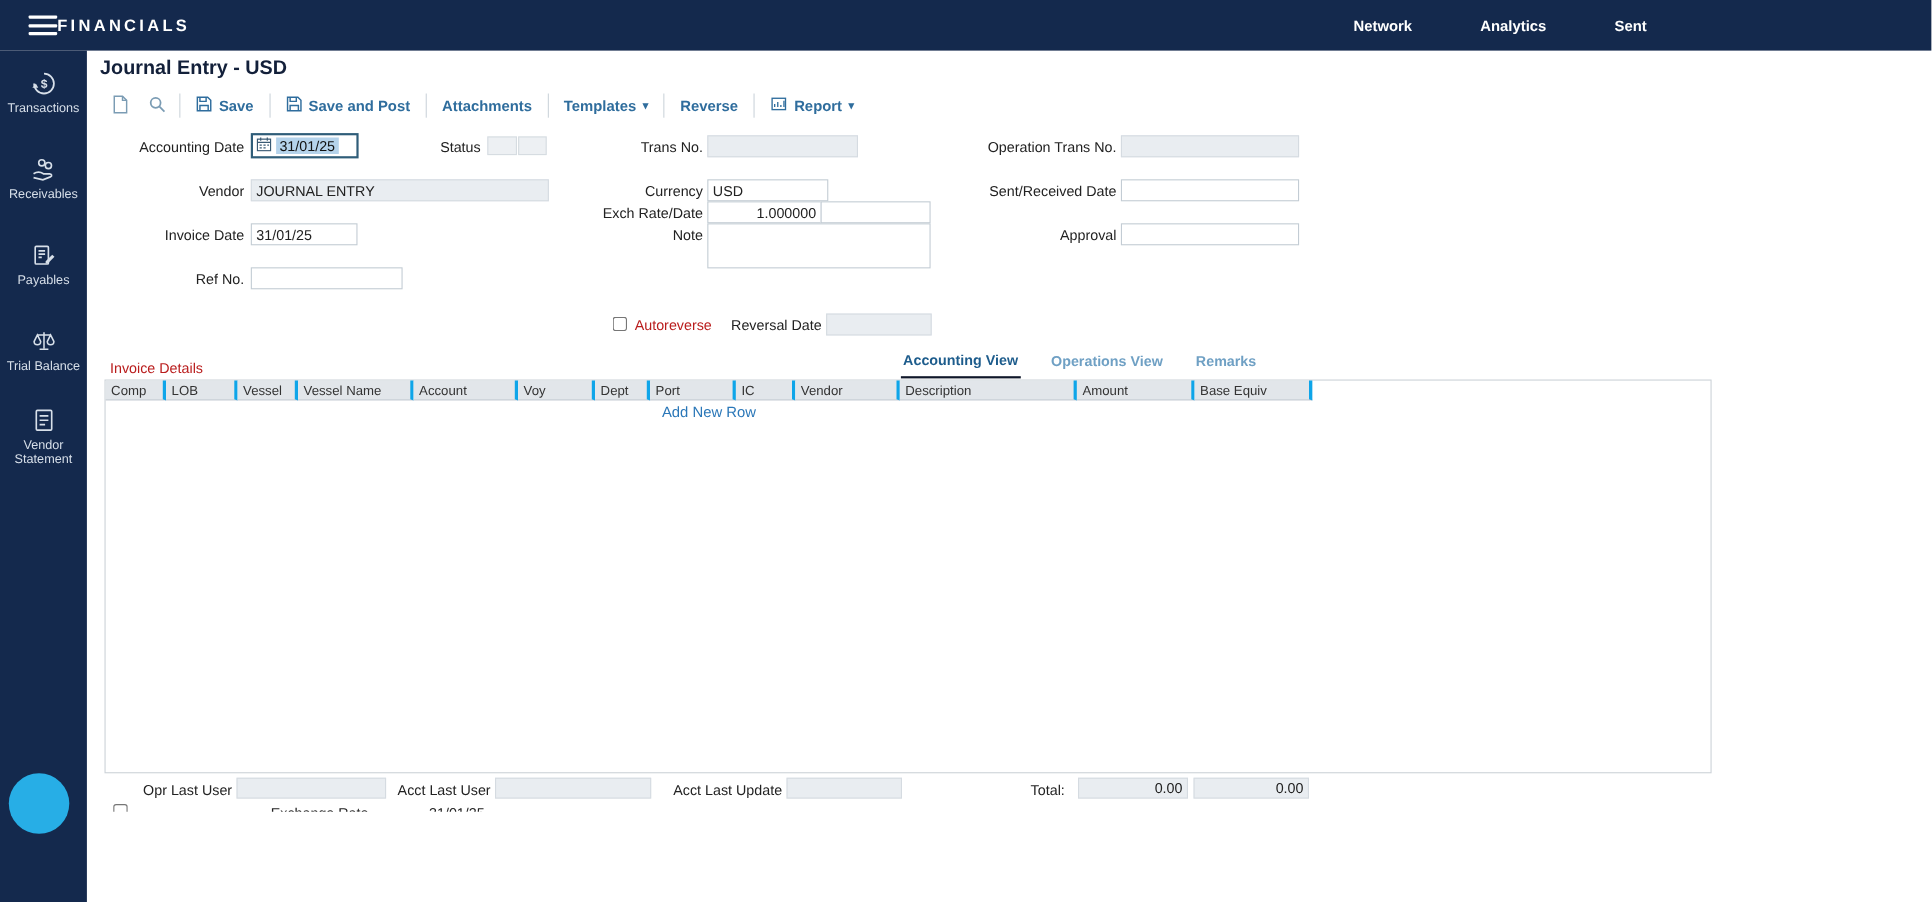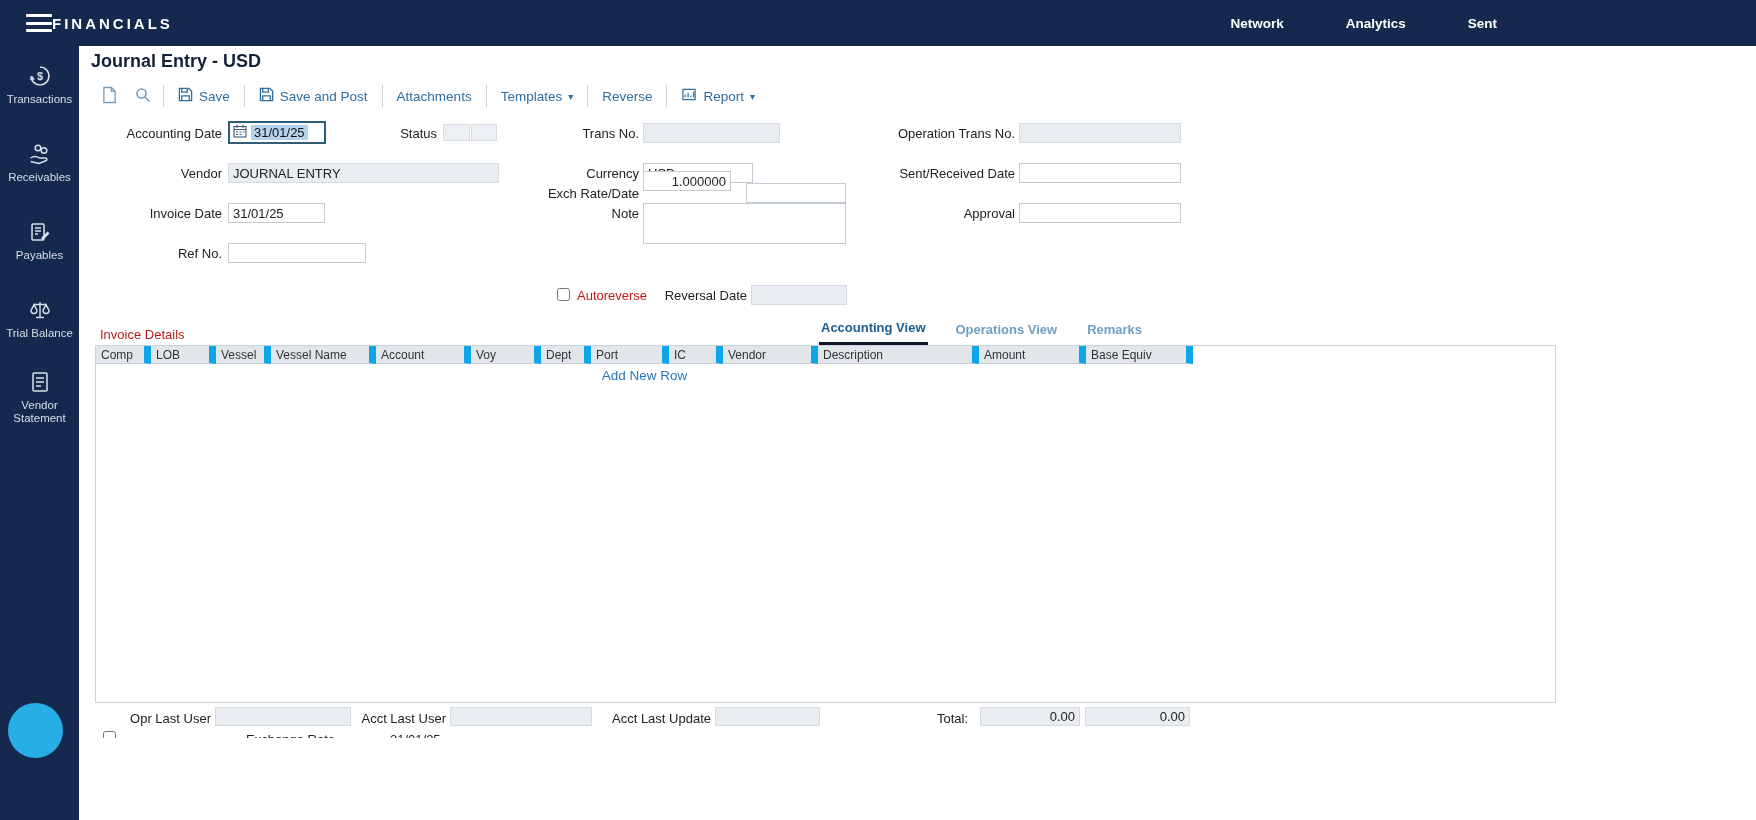--- a/index.html
+++ b/index.html
@@ -33,7 +33,7 @@
   .toolbar { position:absolute; left:14px; top:36px; height:28px; display:flex; align-items:center; }
   .tico { background:none; border:none; cursor:pointer; padding:0 9px; display:flex; align-items:center; }
   .tbtn { background:none; border:none; cursor:pointer; padding:0 11px; display:flex; align-items:center;
-          gap:6px; color:#2f6d9d; font-weight:normal; font-size:13.5px; font-family:inherit; }
+          gap:6px; color:#2f6d9d; font-weight:bold; font-size:13.5px; font-family:inherit; }
   .tsep { width:1px; height:22px; background:#ccd4db; margin:0 3px; }
   .caret { font-size:10px; }
 

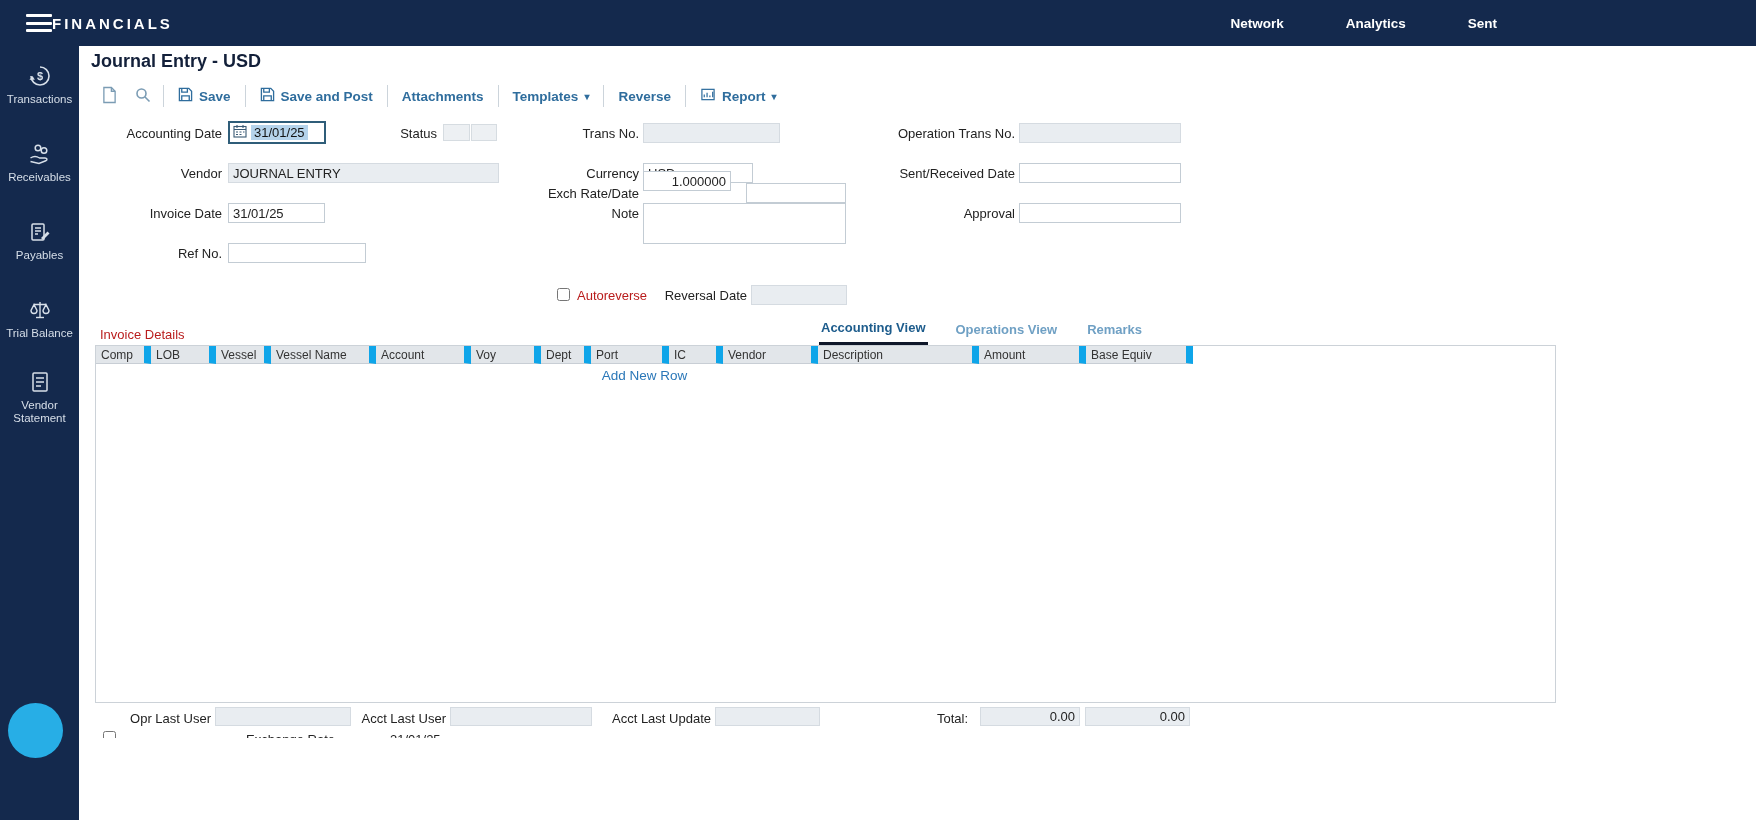--- a/index.html
+++ b/index.html
@@ -228,7 +228,7 @@
     <div class="inp" style="left:940px;top:117px;width:162px"></div>
 
     <label class="lbl" style="left:420px;width:140px;top:138px">Exch Rate/Date</label>
-    <div class="inp num" style="left:564px;top:125px;width:88px">1.000000</div>
+    <div class="inp num" style="left:564px;top:137px;width:104px">1.000000</div>
     <div class="inp" style="left:667px;top:137px;width:100px"></div>
 
     <label class="lbl" style="left:3px;width:140px;top:158px">Invoice Date</label>

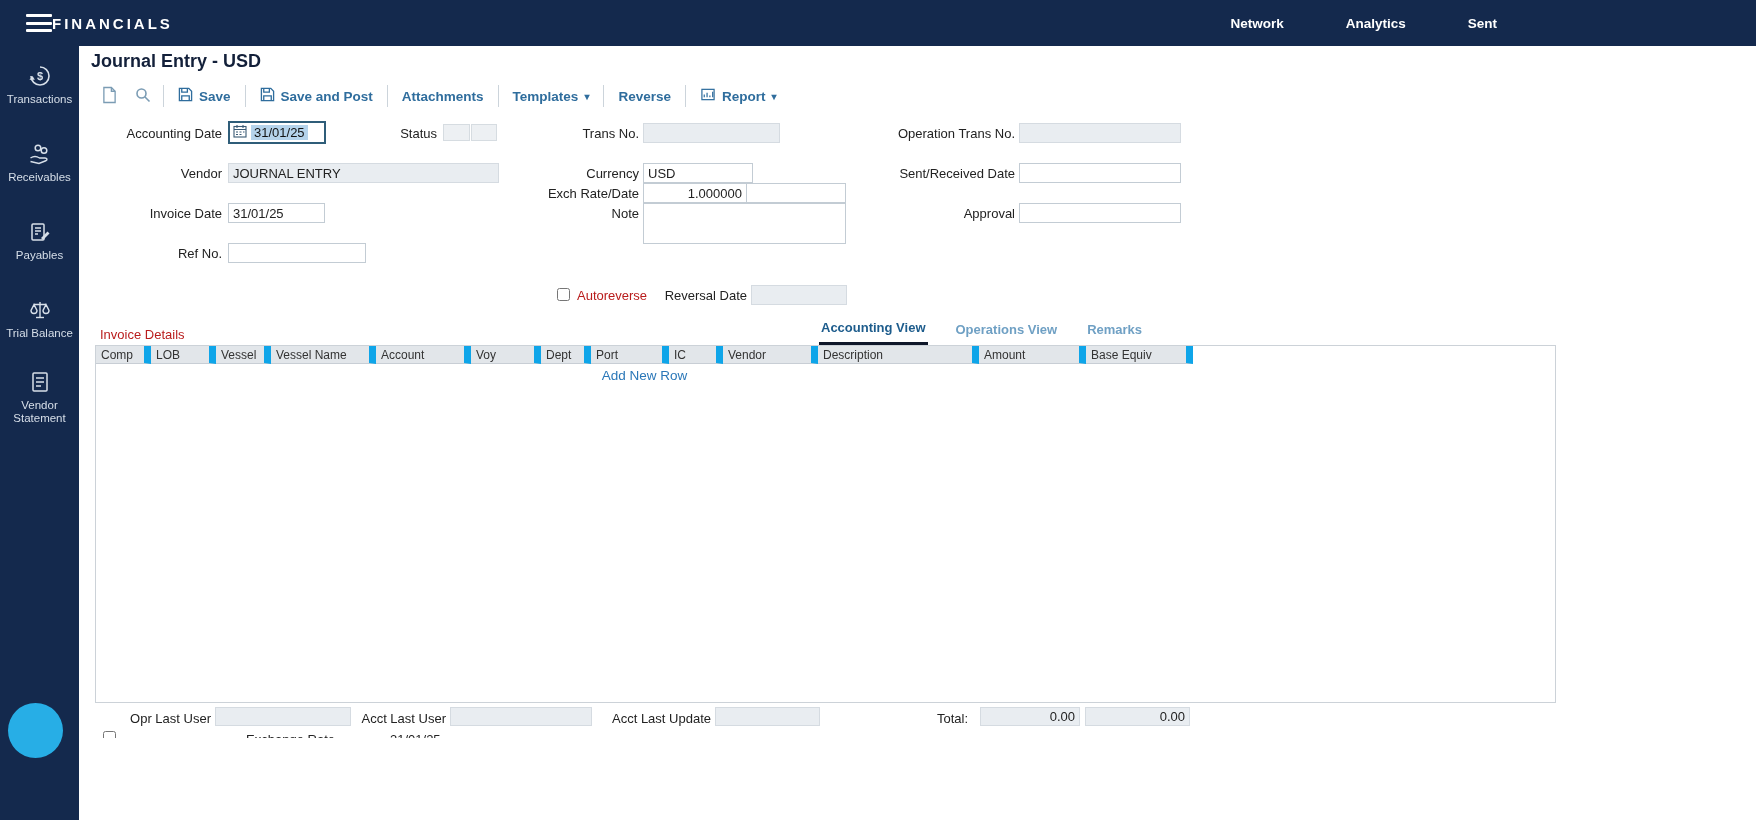--- a/index.html
+++ b/index.html
@@ -55,7 +55,7 @@
   .tabs { position:absolute; left:740px; top:270px; display:flex; }
   .tab { font-size:13px; padding:4px 2px 7px 2px; margin-right:26px; cursor:pointer;
          color:#6fa0c4; font-weight:bold; background:none; border:none; font-family:inherit; }
-  .tab.active { color:#1d5c8c; border-bottom:4px solid #0f172a; }
+  .tab.active { color:#1d5c8c; border-bottom:2px solid #0f172a; }
   .grid { position:absolute; left:16px; top:299px; width:1461px; height:358px;
           border:1px solid #ccd2d8; background:#fff; }
   .ghead { display:flex; }

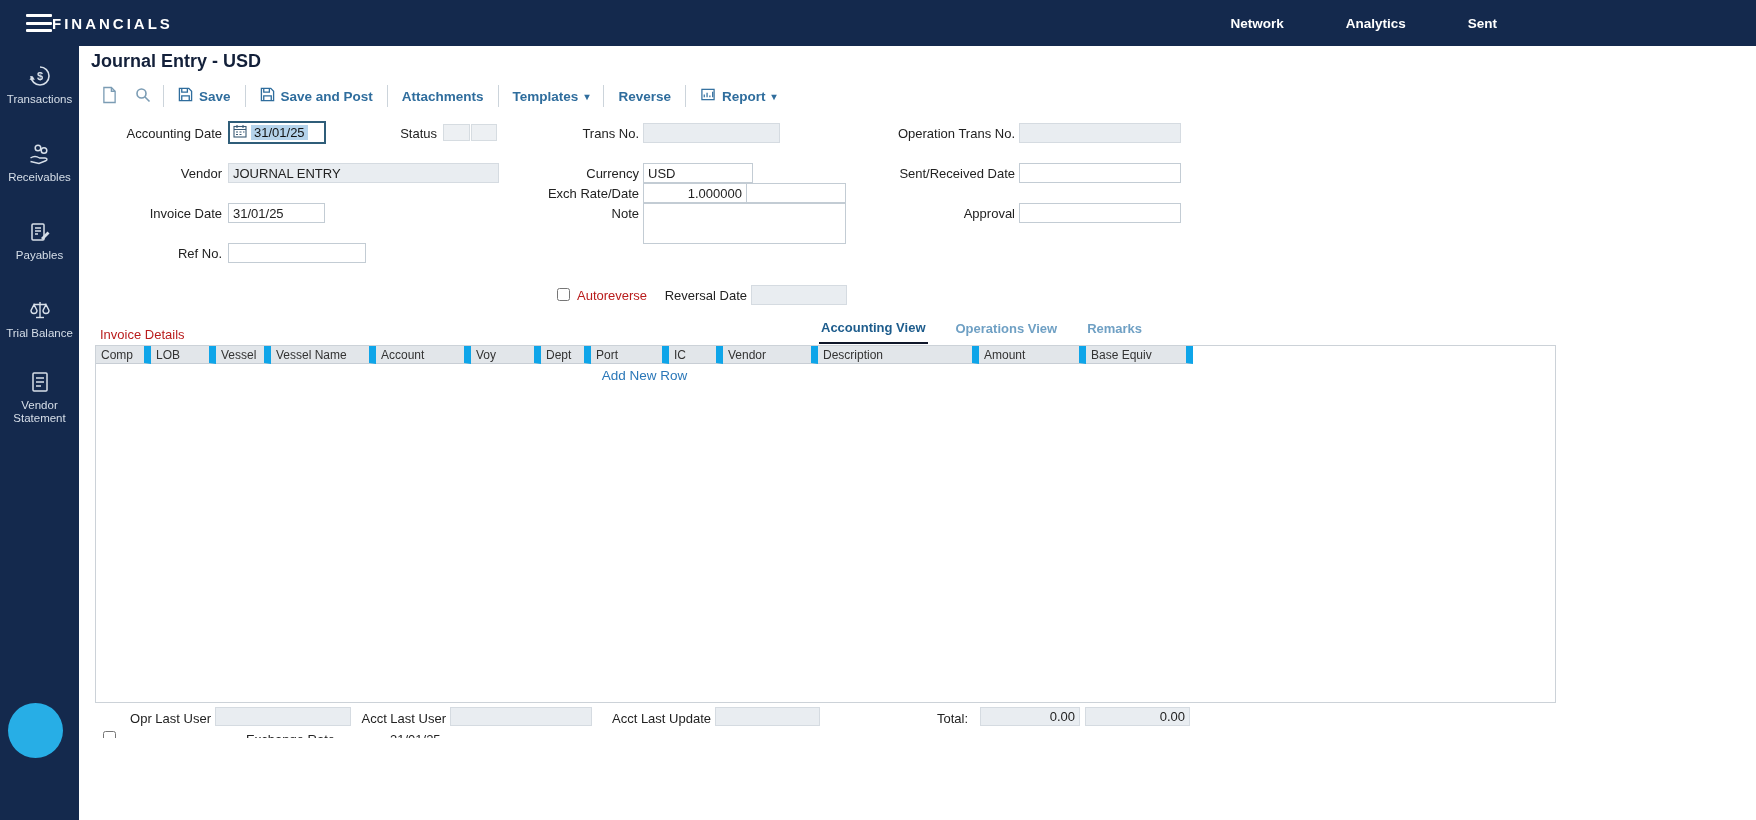--- a/index.html
+++ b/index.html
@@ -59,7 +59,7 @@
   .grid { position:absolute; left:16px; top:299px; width:1461px; height:358px;
           border:1px solid #ccd2d8; background:#fff; }
   .ghead { display:flex; }
-  .th { height:18px; background:#e2e6ea; border-right:7px solid #0ea5e9; border-bottom:1px solid #c8ced5;
+  .th { height:18px; background:#e2e6ea; border-right:3px solid #0ea5e9; border-bottom:1px solid #c8ced5;
         font-size:12px; color:#333; padding:2px 5px; white-space:nowrap; overflow:hidden; cursor:pointer; }
   .addrow { position:absolute; left:17px; top:320px; width:1097px; text-align:center; }
   .addrow a { color:#2a77b8; font-size:13.5px; text-decoration:none; cursor:pointer; }

